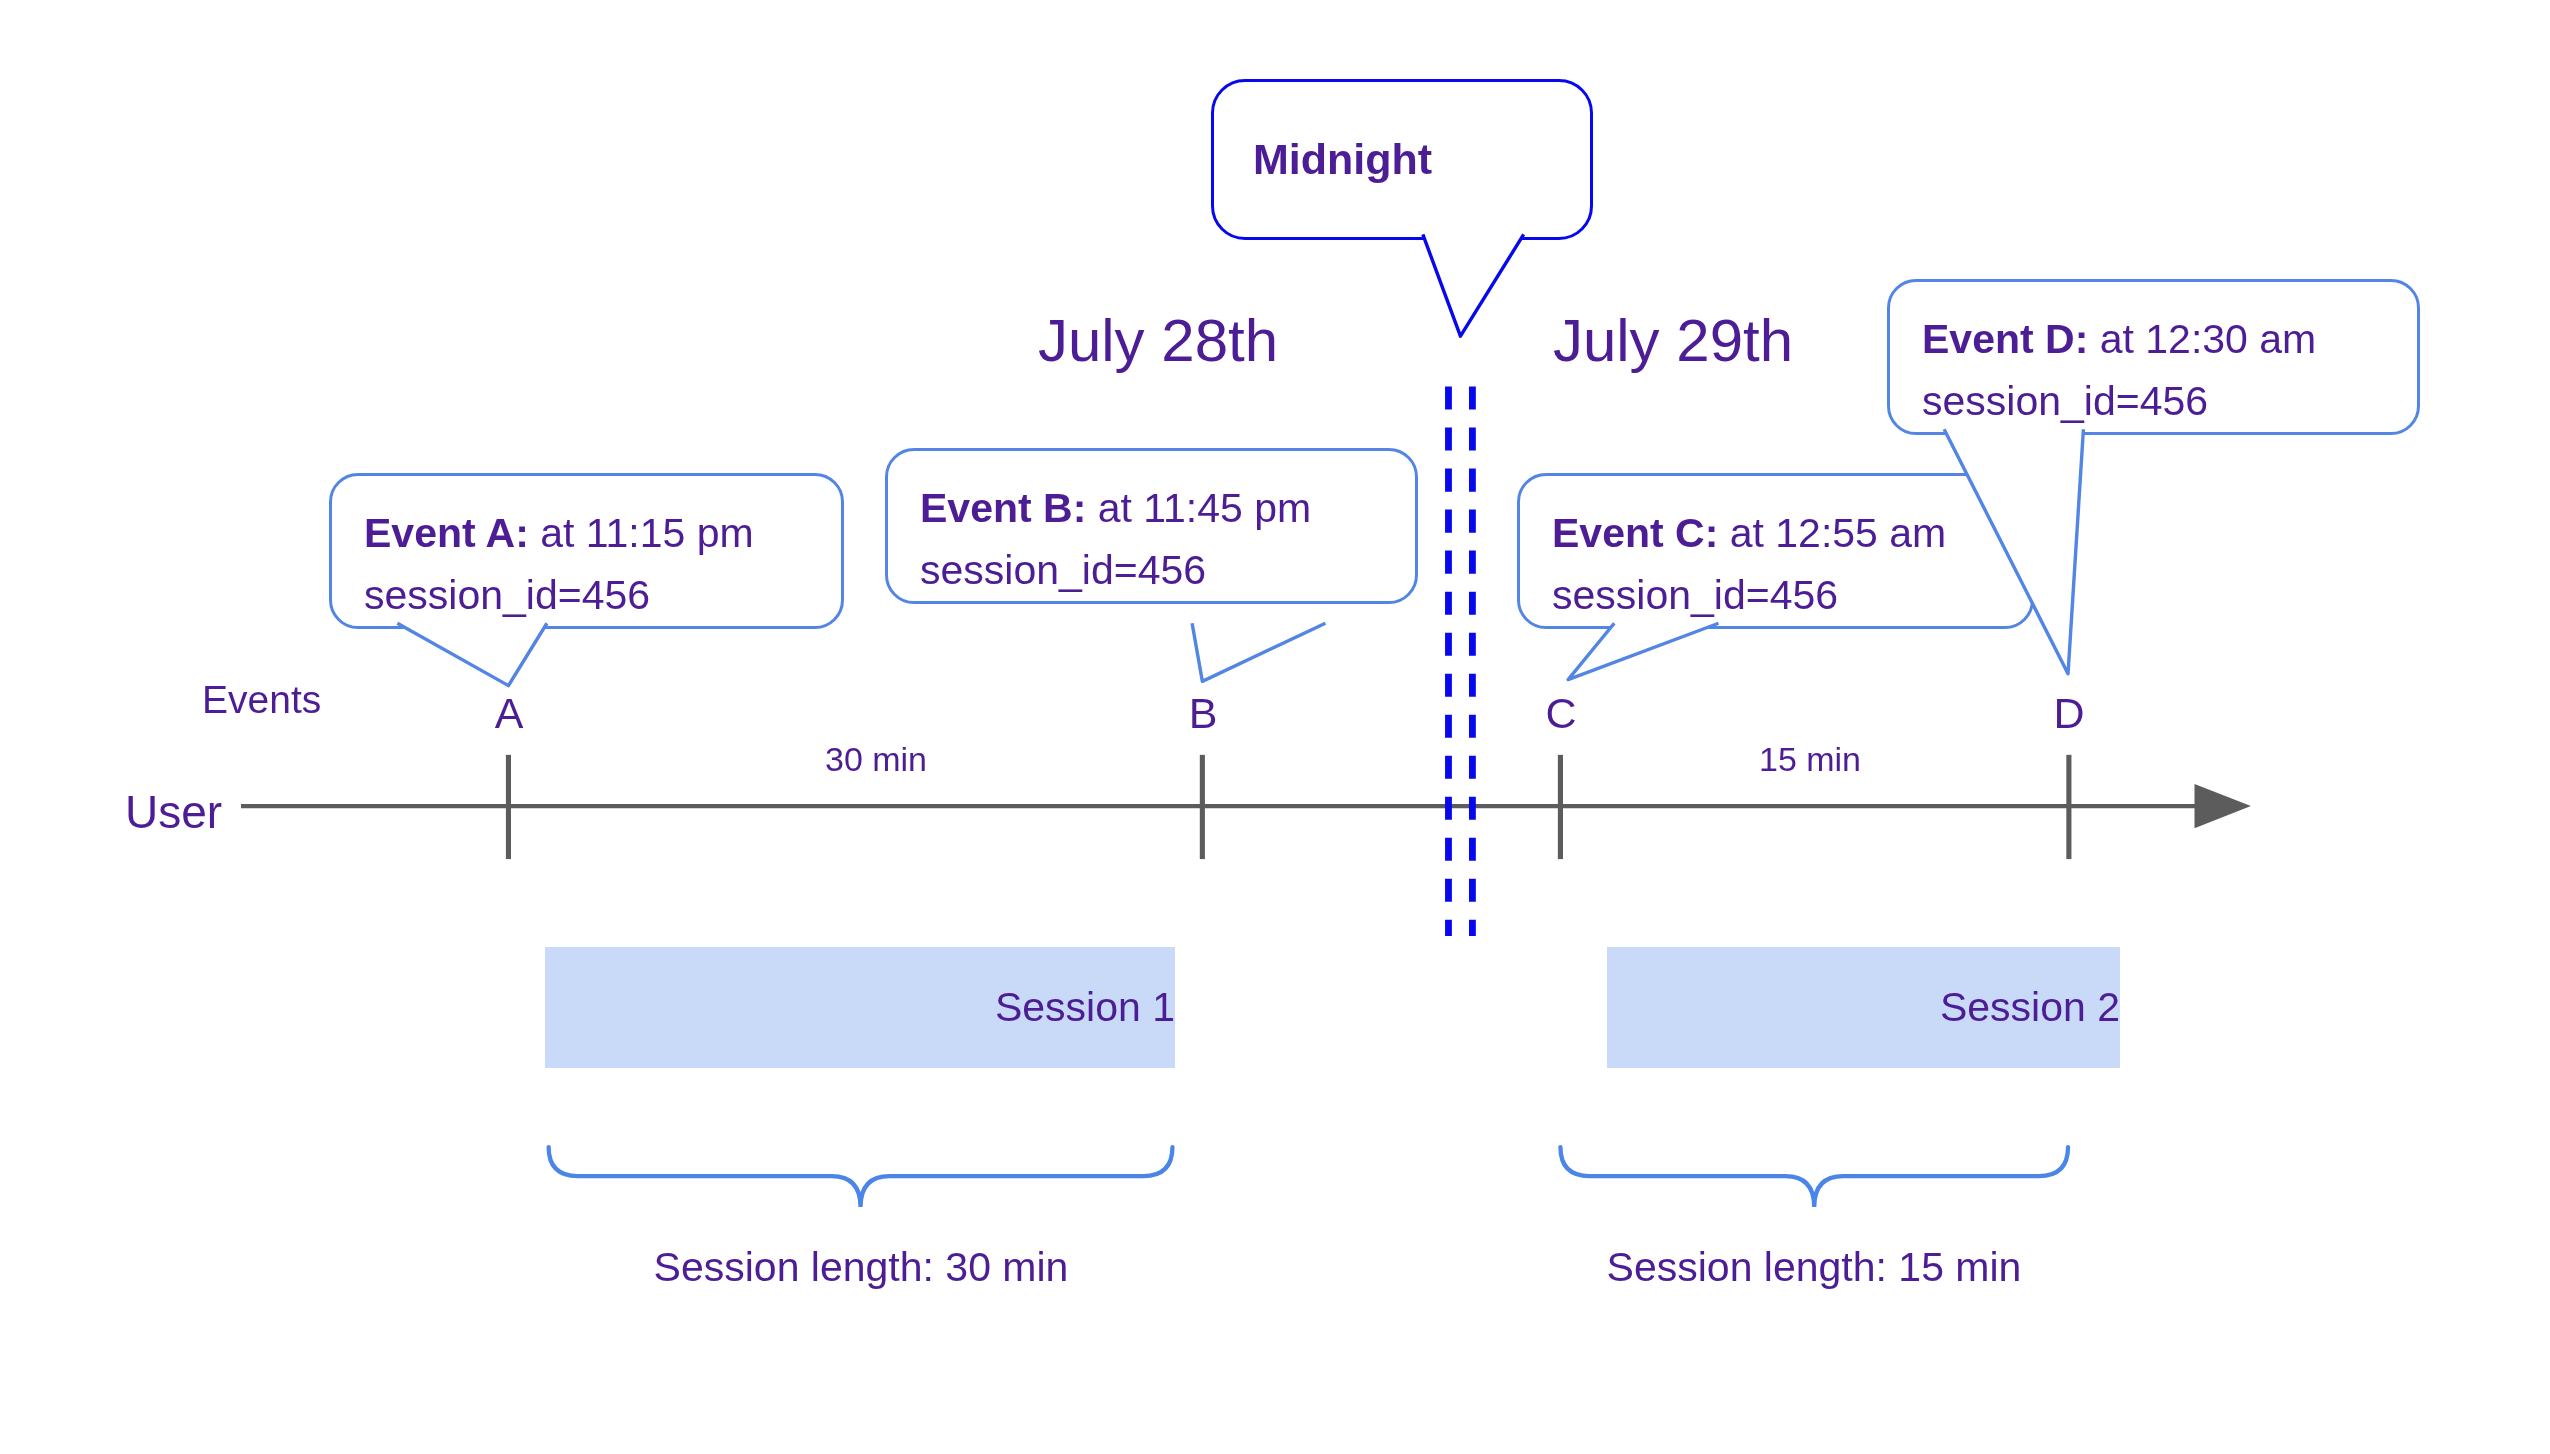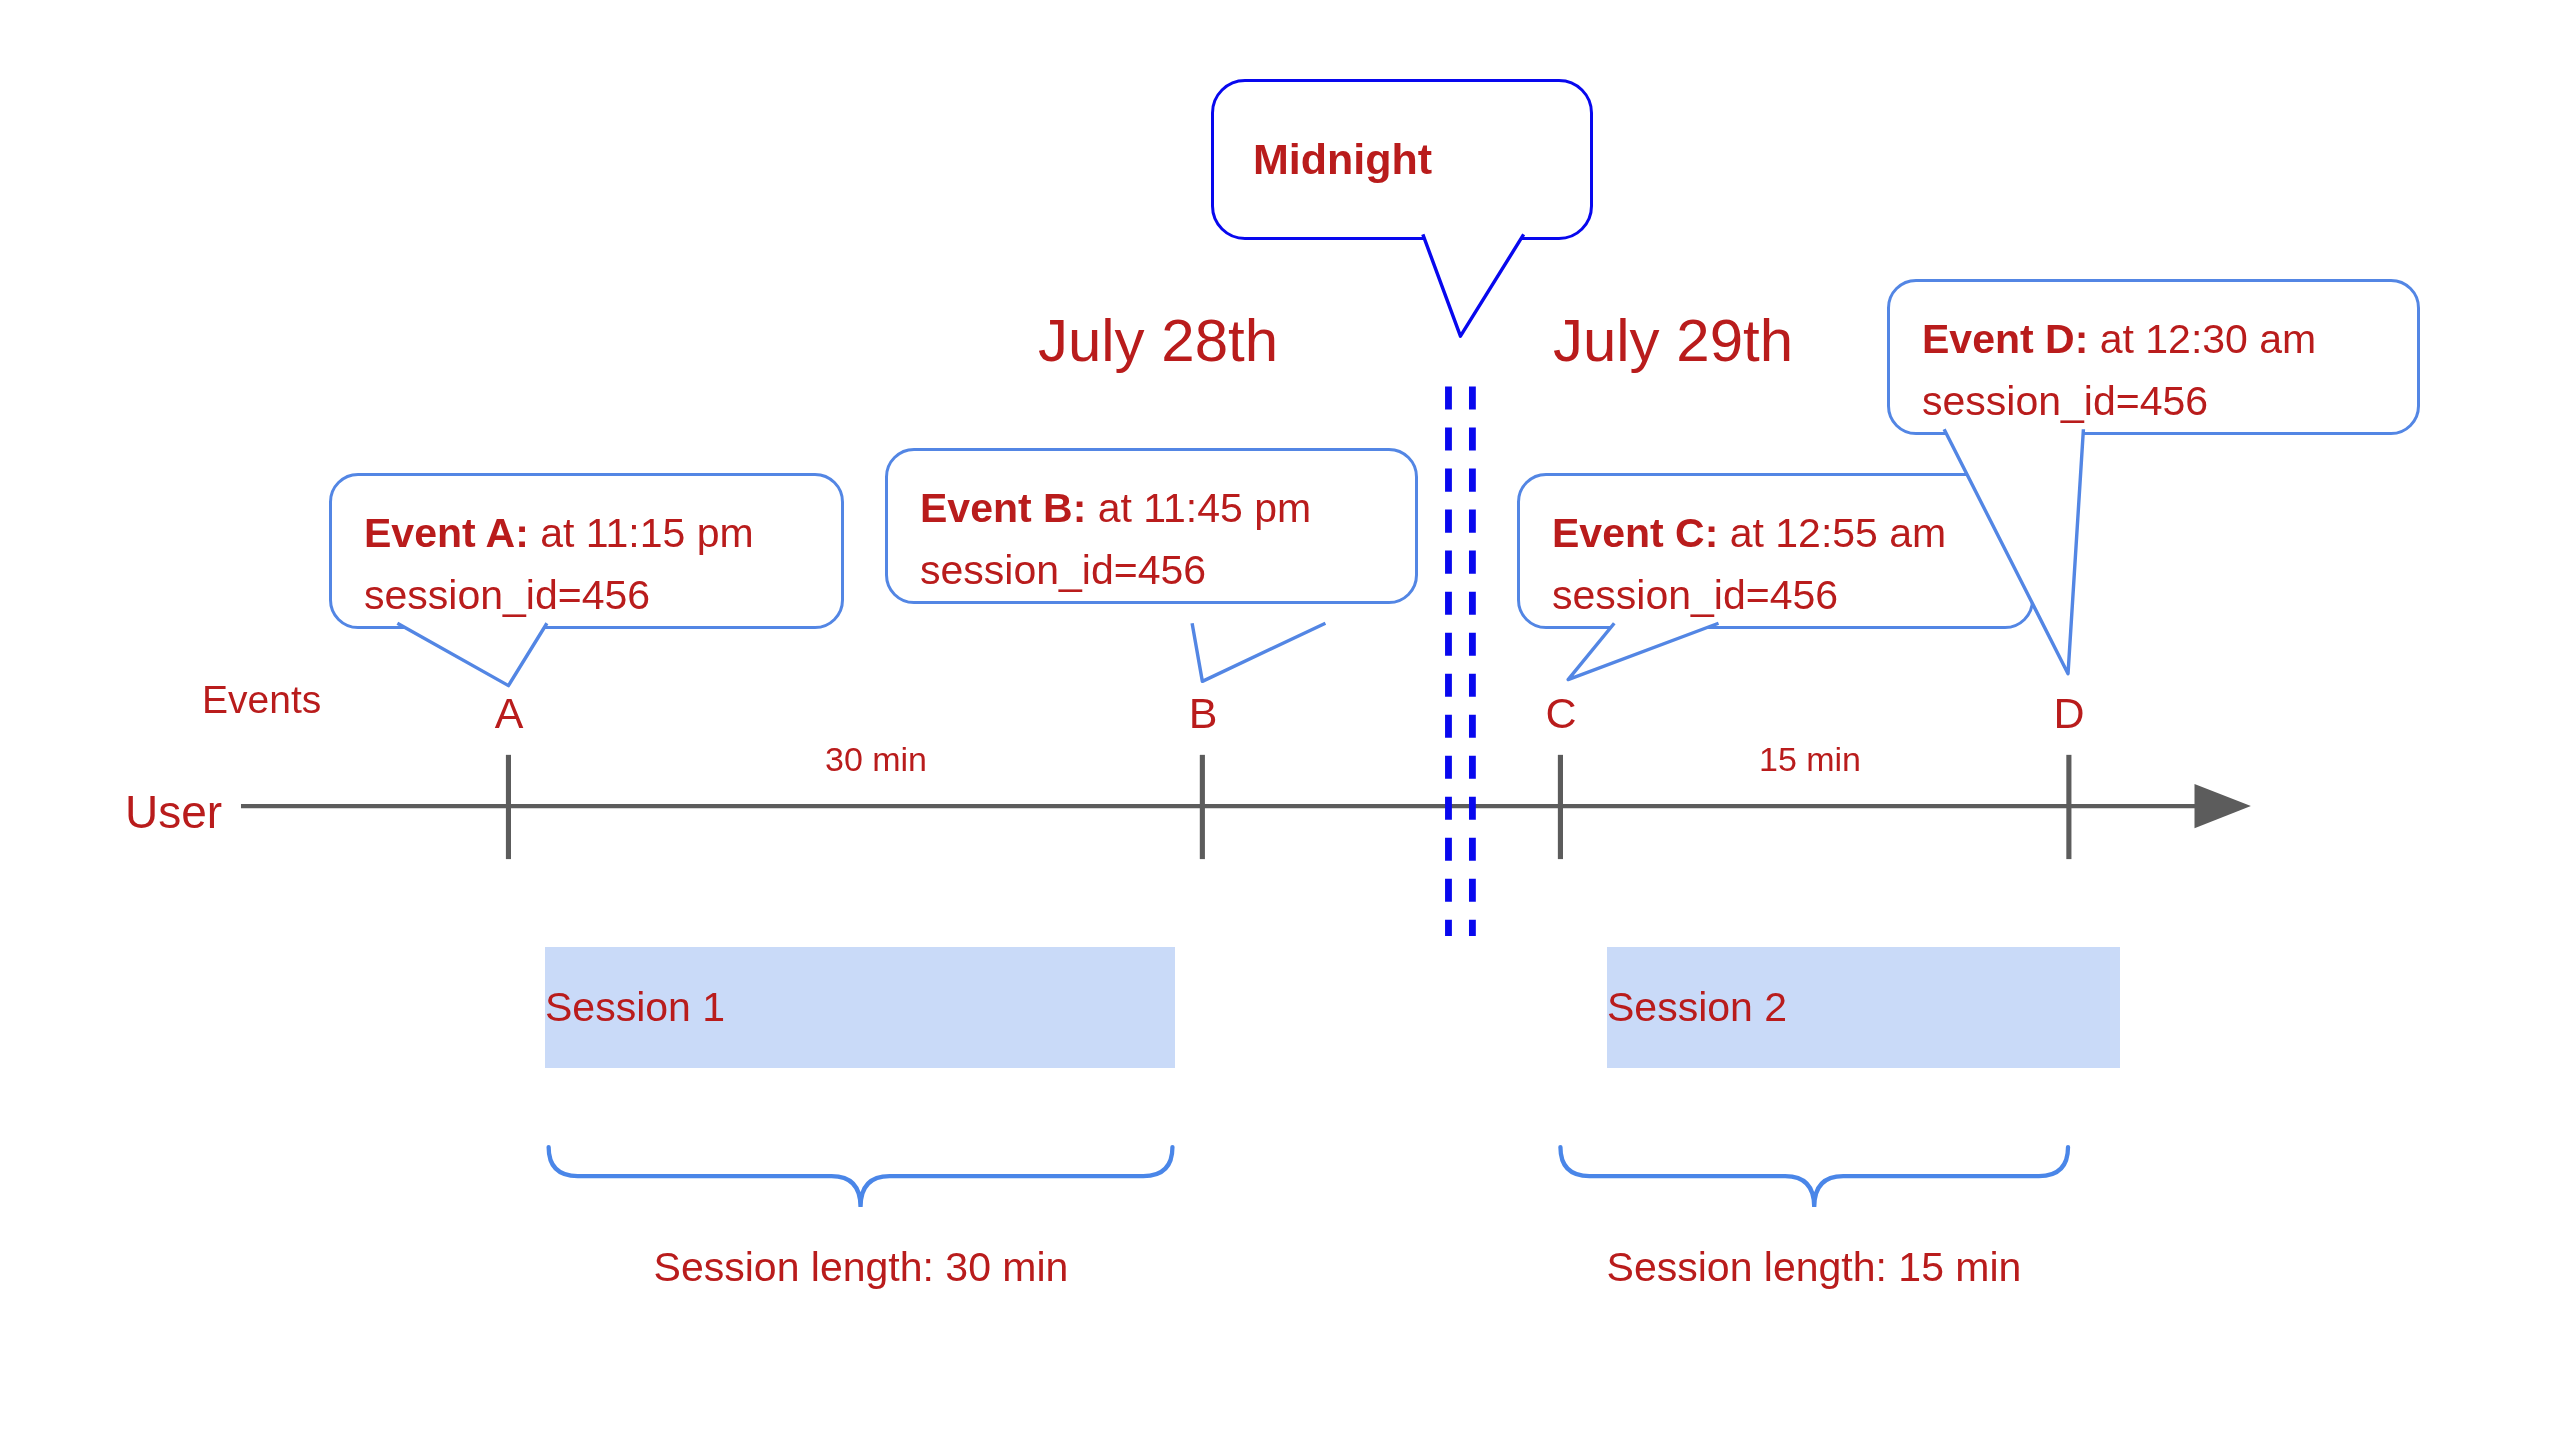--- a/index.html
+++ b/index.html
@@ -4,7 +4,7 @@
 <style>
   html,body{margin:0;padding:0;background:#ffffff;}
   #canvas{position:relative;width:2550px;height:1455px;background:#ffffff;overflow:hidden;
-          font-family:"Liberation Sans",sans-serif;color:#b91c1c;}
+          font-family:"Liberation Sans",sans-serif;color:#4c1d95;}
   .bubble{position:absolute;background:#fff;border:3.4px solid #5386e4;border-radius:29px;
           box-sizing:border-box;padding:26px 26px 0 32px;font-size:41px;line-height:62px;z-index:2;}
   .bubble .bline b{font-weight:bold;}

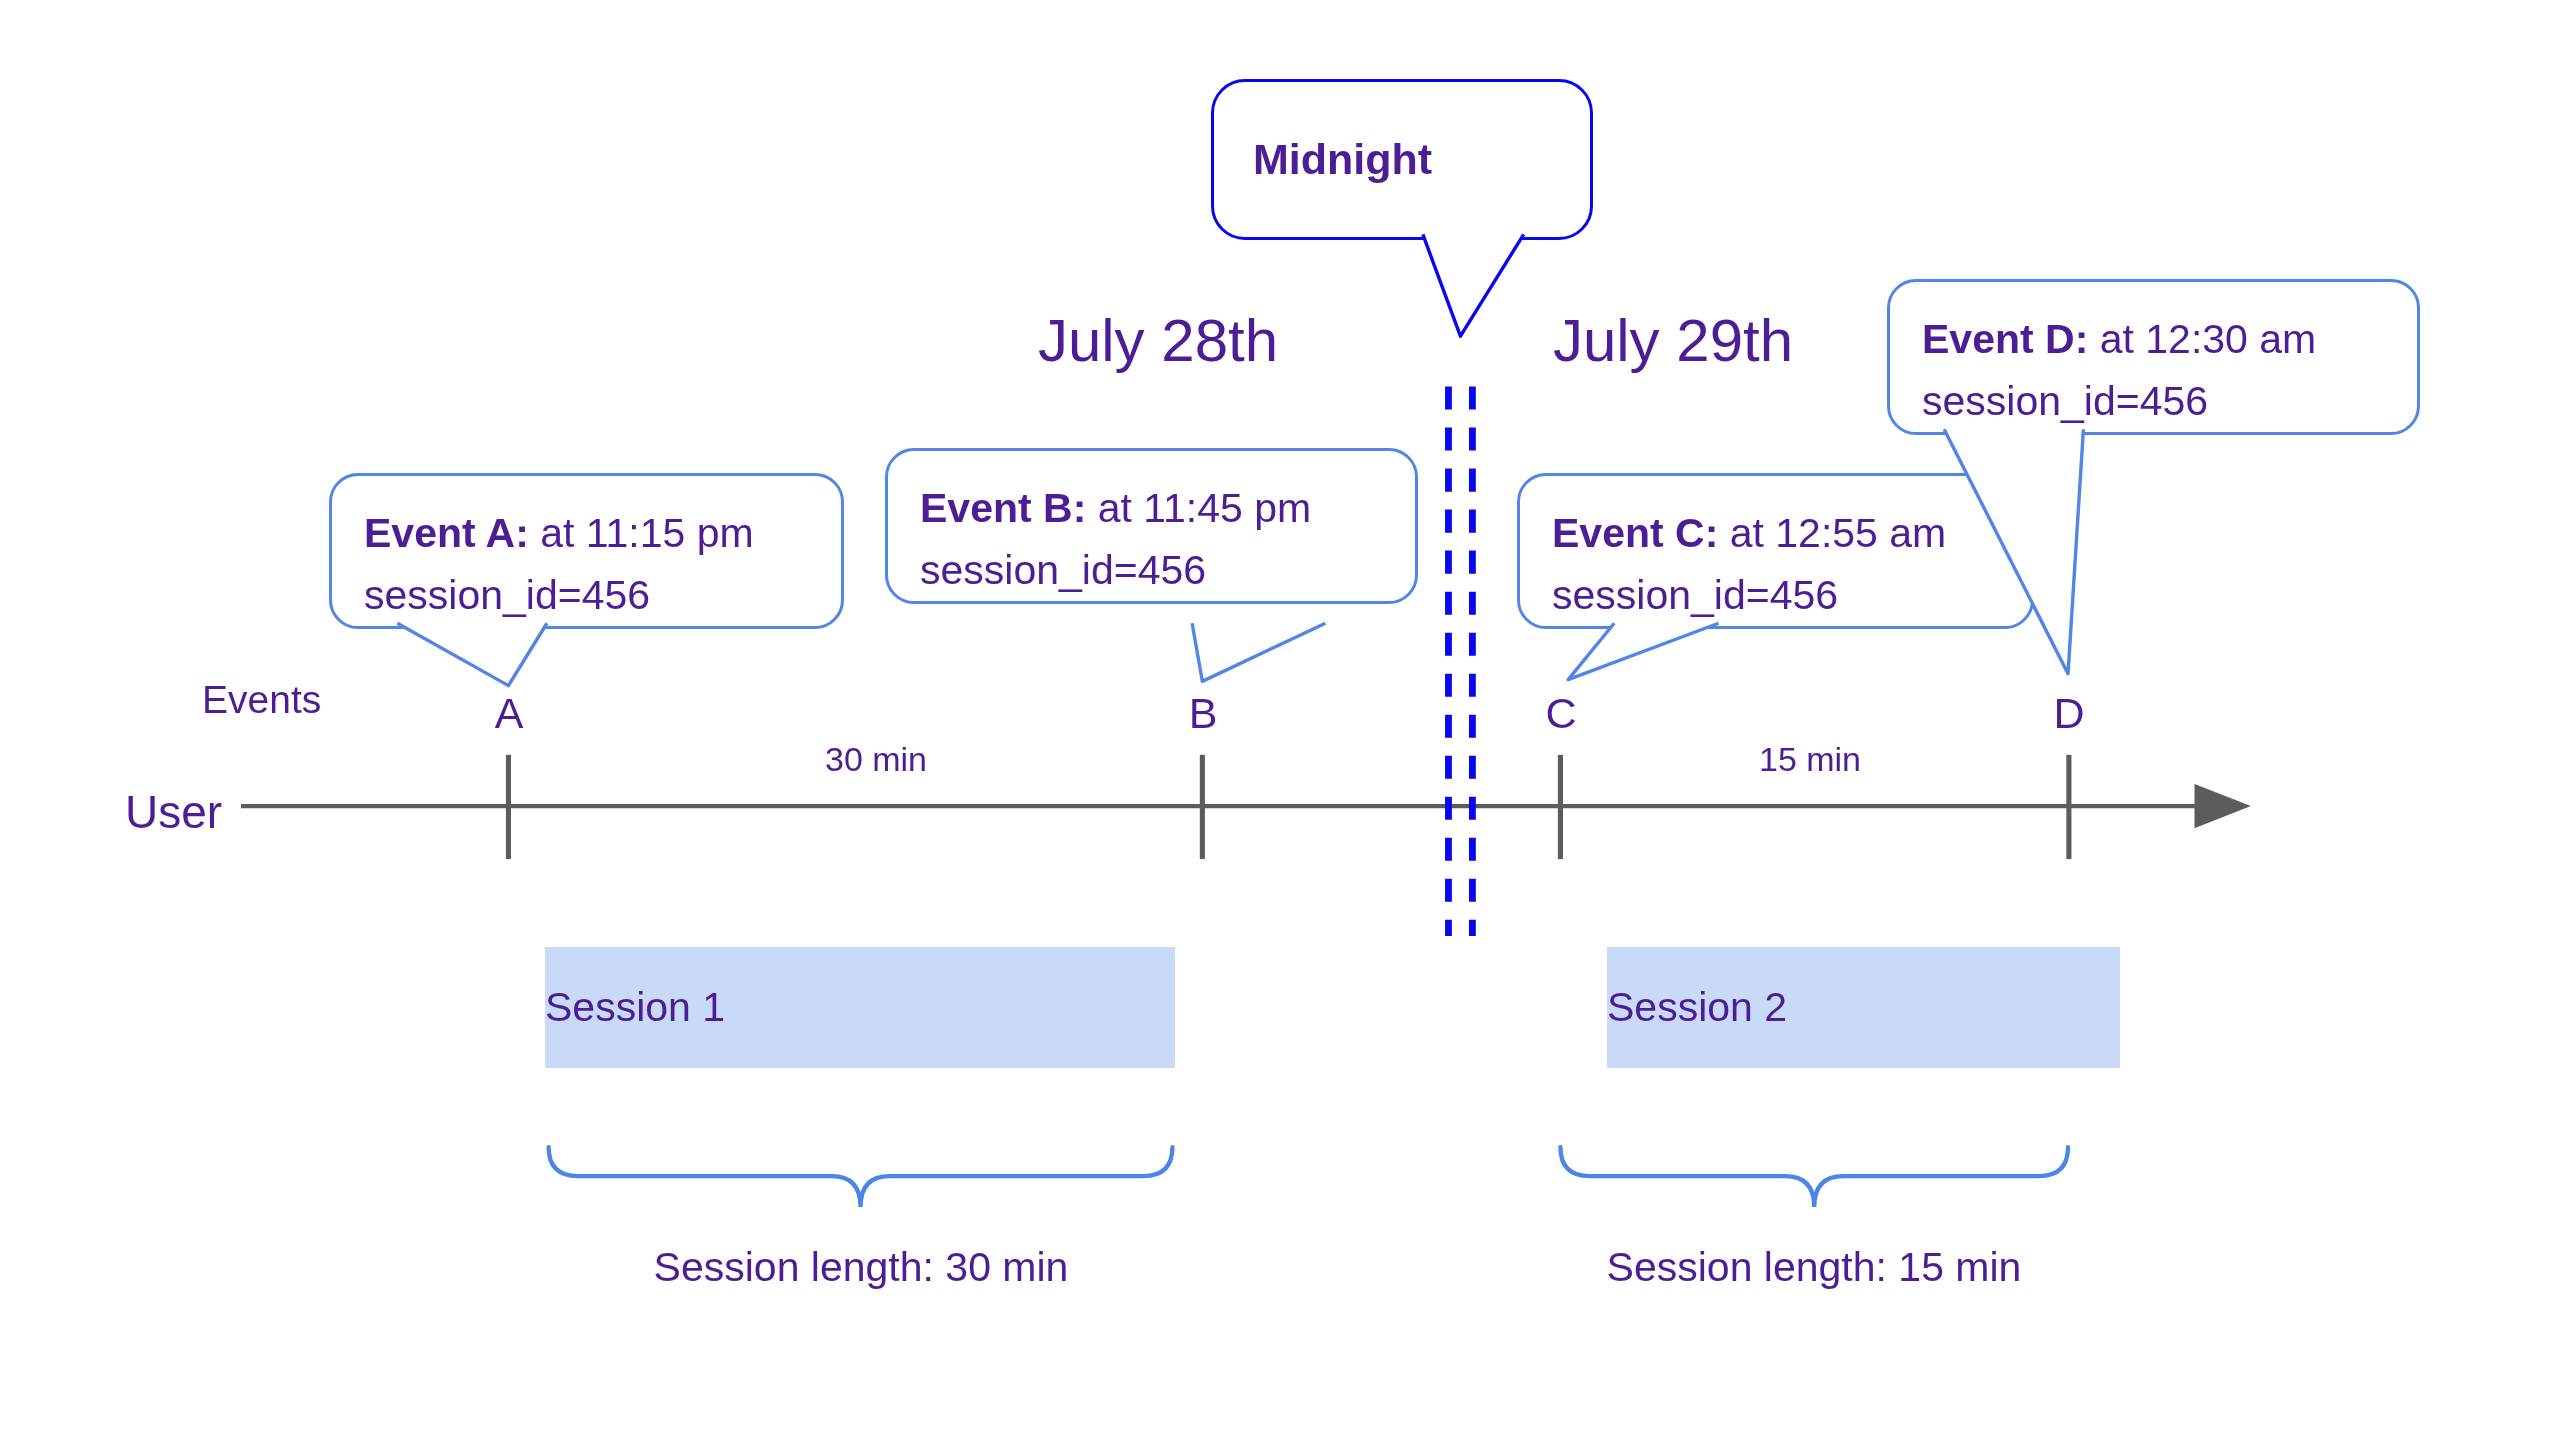--- a/index.html
+++ b/index.html
@@ -17,7 +17,7 @@
   .userlabel{position:absolute;left:81px;top:785px;font-size:46px;z-index:1;margin-left:44px;}
   .interval{position:absolute;font-size:34px;transform:translate(-50%,-50%);white-space:nowrap;z-index:1;}
   .sessionbox{position:absolute;top:947px;height:121px;background:#c9daf8;display:flex;
-              align-items:center;justify-content:flex-start;font-size:41px;z-index:1;}
+              align-items:center;justify-content:flex-end;font-size:41px;z-index:1;}
   .sessionlen{position:absolute;top:1244px;font-size:41px;transform:translateX(-50%);white-space:nowrap;z-index:1;}
   #lines{position:absolute;left:0;top:0;z-index:5;pointer-events:none;}
 </style>

